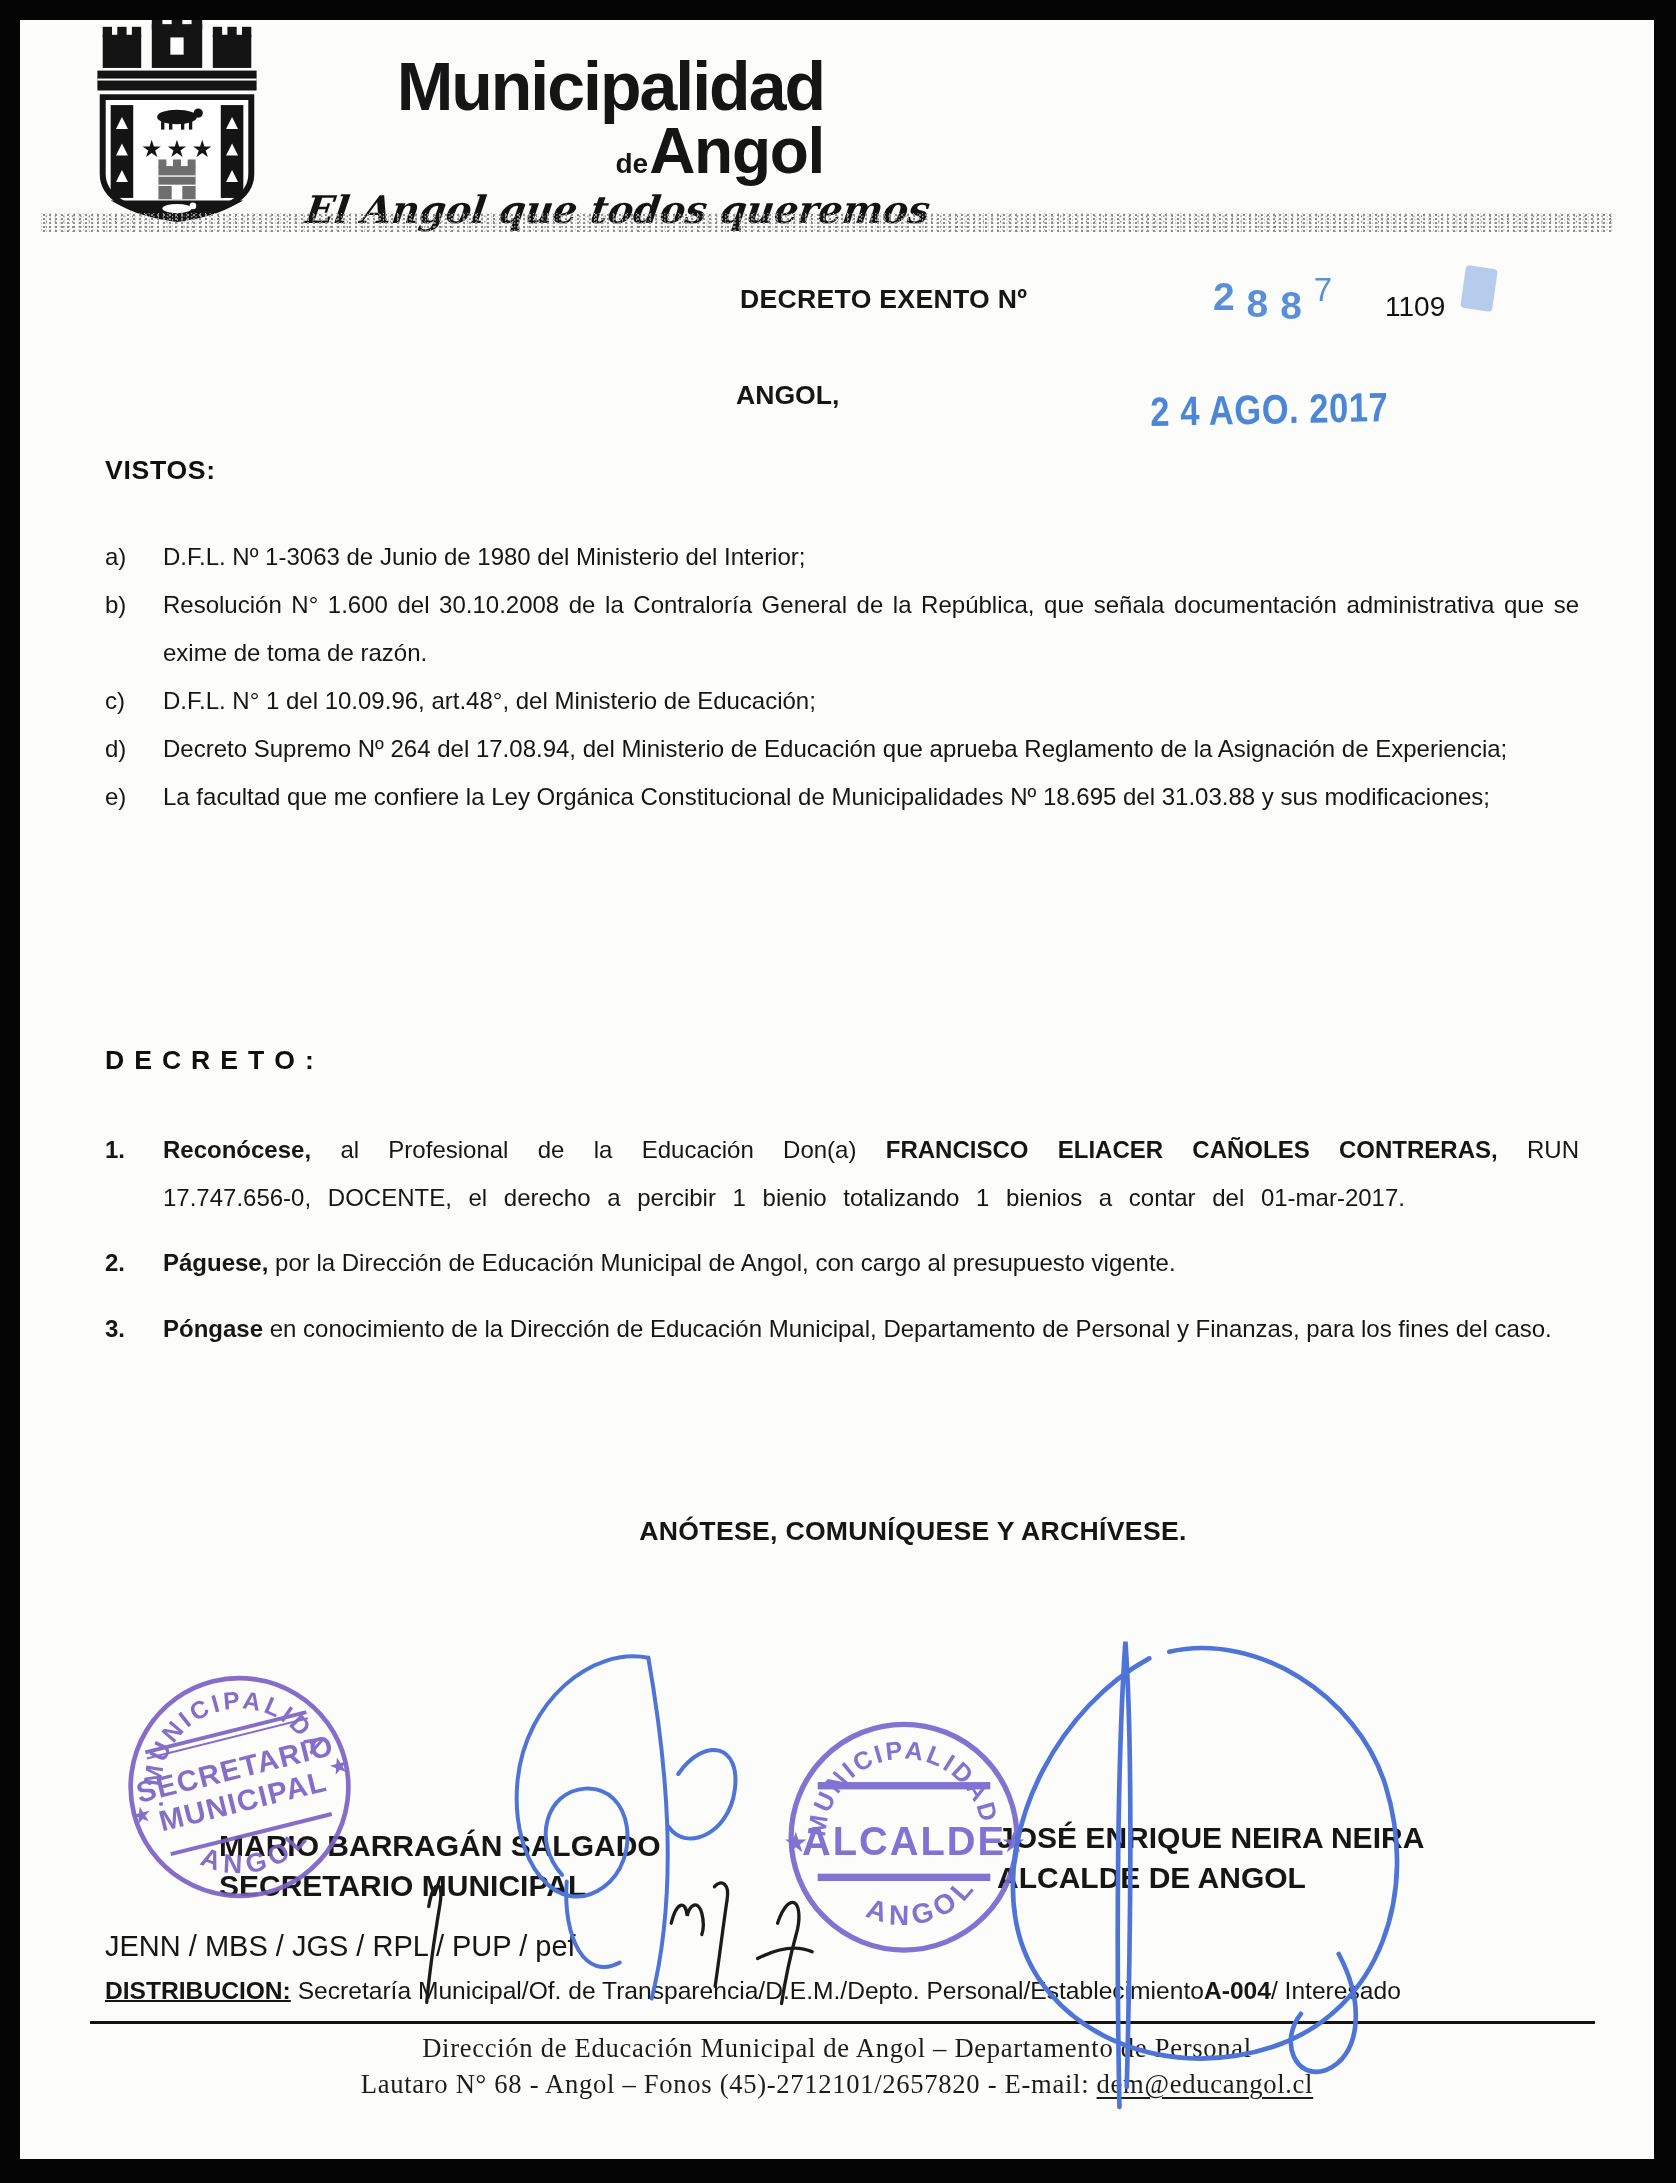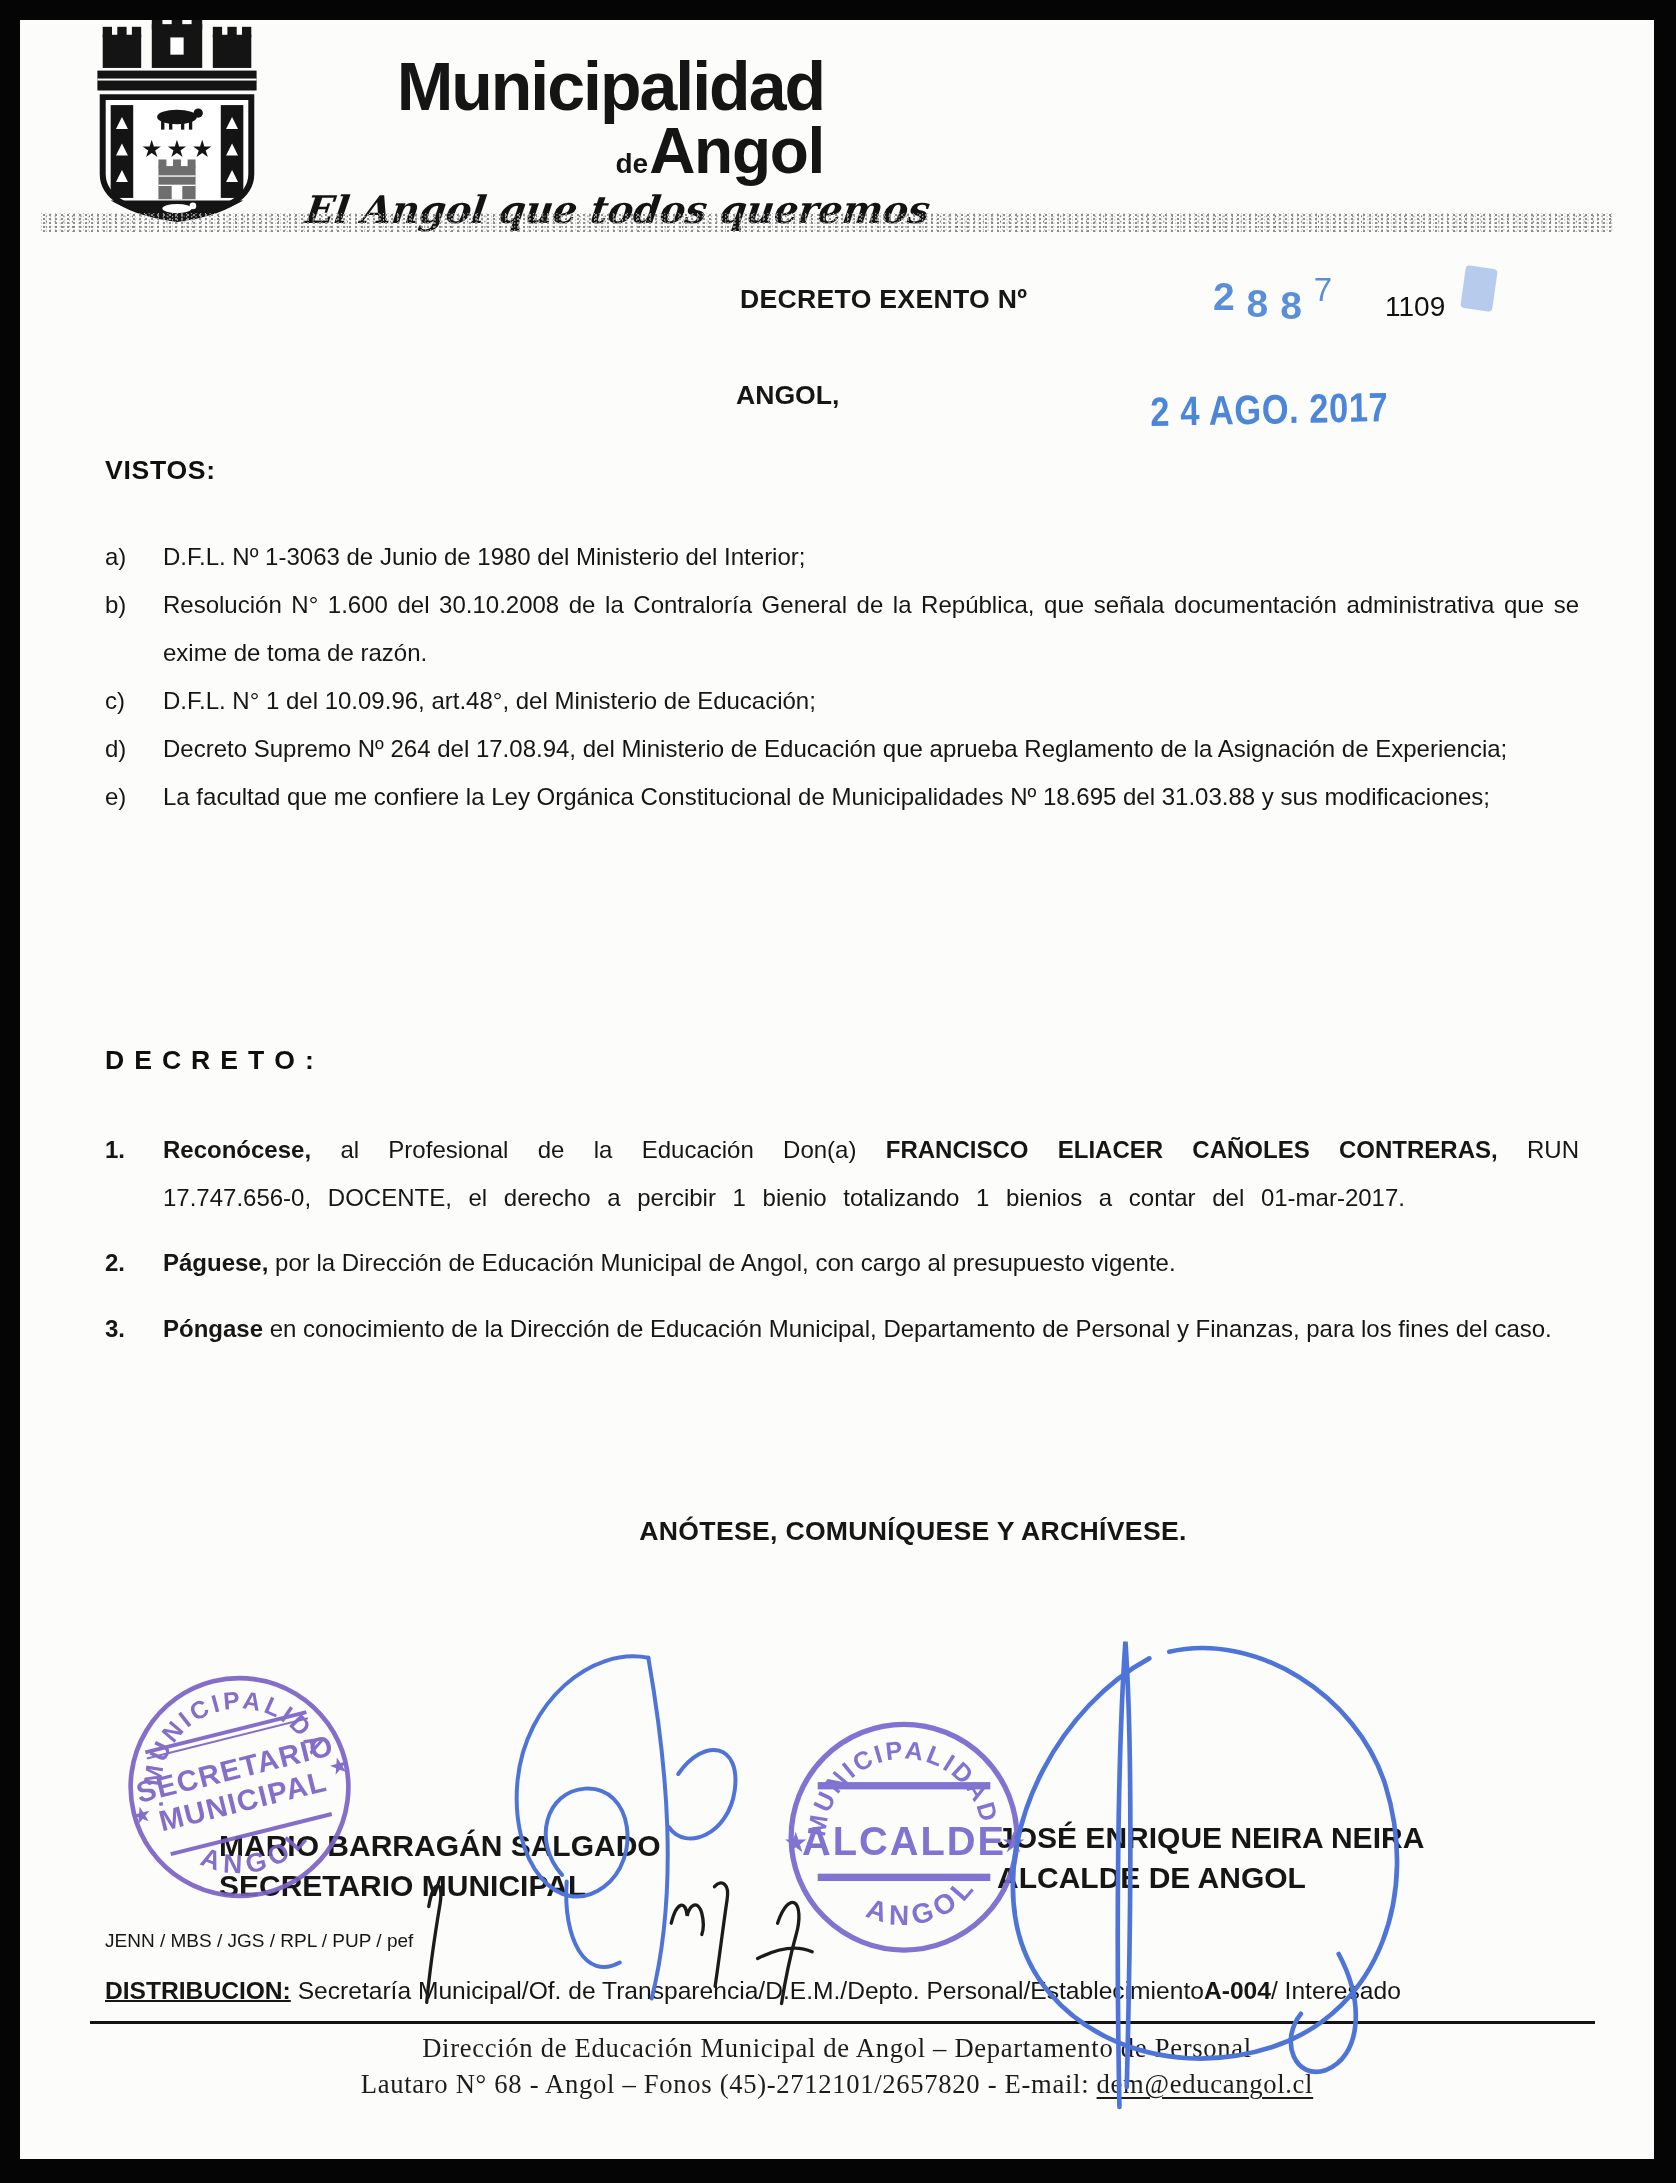--- a/index.html
+++ b/index.html
@@ -73,7 +73,7 @@
   .sig-layer{pointer-events:none;z-index:6;}
   .stamp-layer{z-index:2;opacity:.92;}
   
-  .initials-line{left:85px;top:1910px;font-size:19px;}
+  .initials-line{left:85px;top:1910px;font-size:29px;}
   .distribution-line{left:85px;top:1957px;font-size:24.6px;}
   .distribution-line .label{font-weight:bold;text-decoration:underline;text-decoration-thickness:2px;}
   .footer-rule{left:70px;top:2001px;width:1505px;height:2.7px;background:#141414;}

